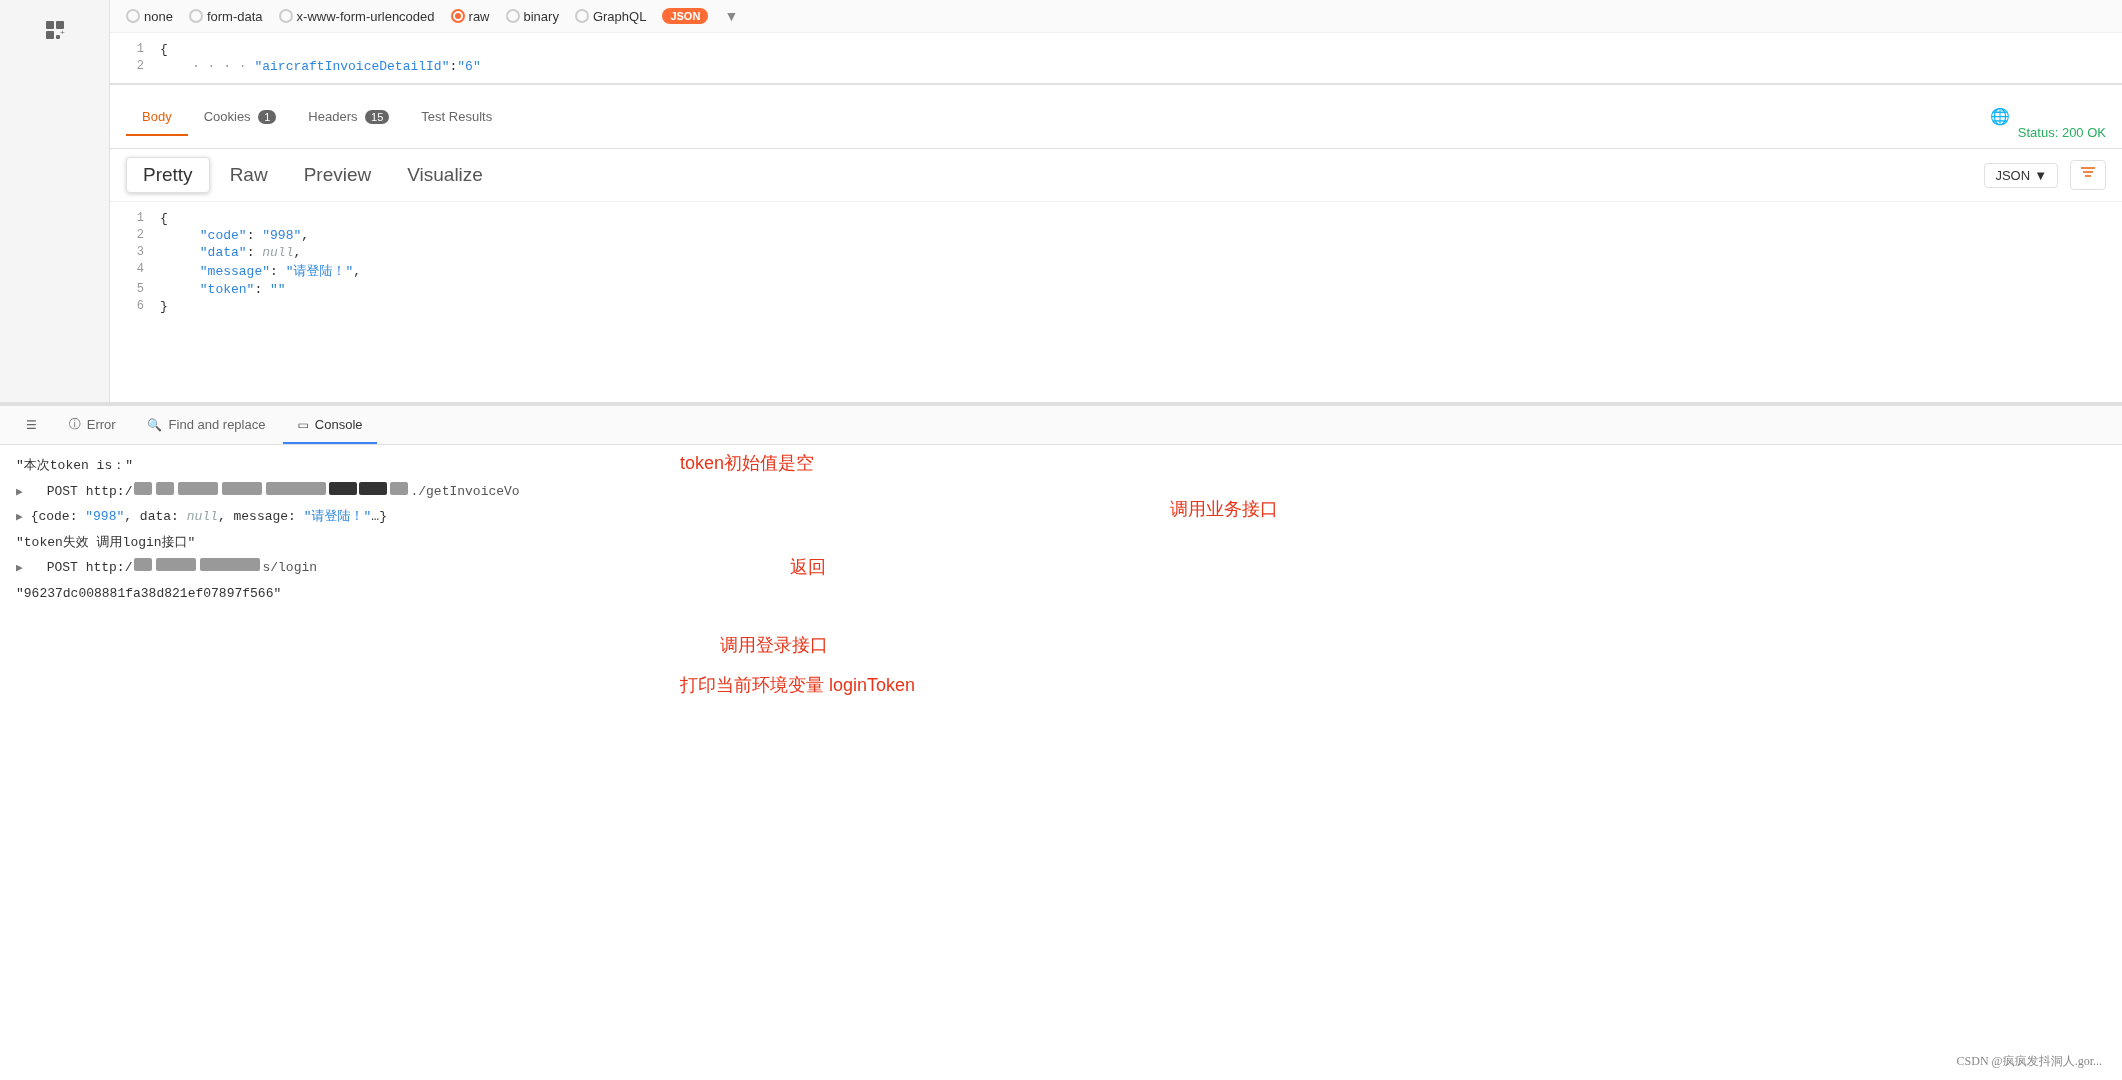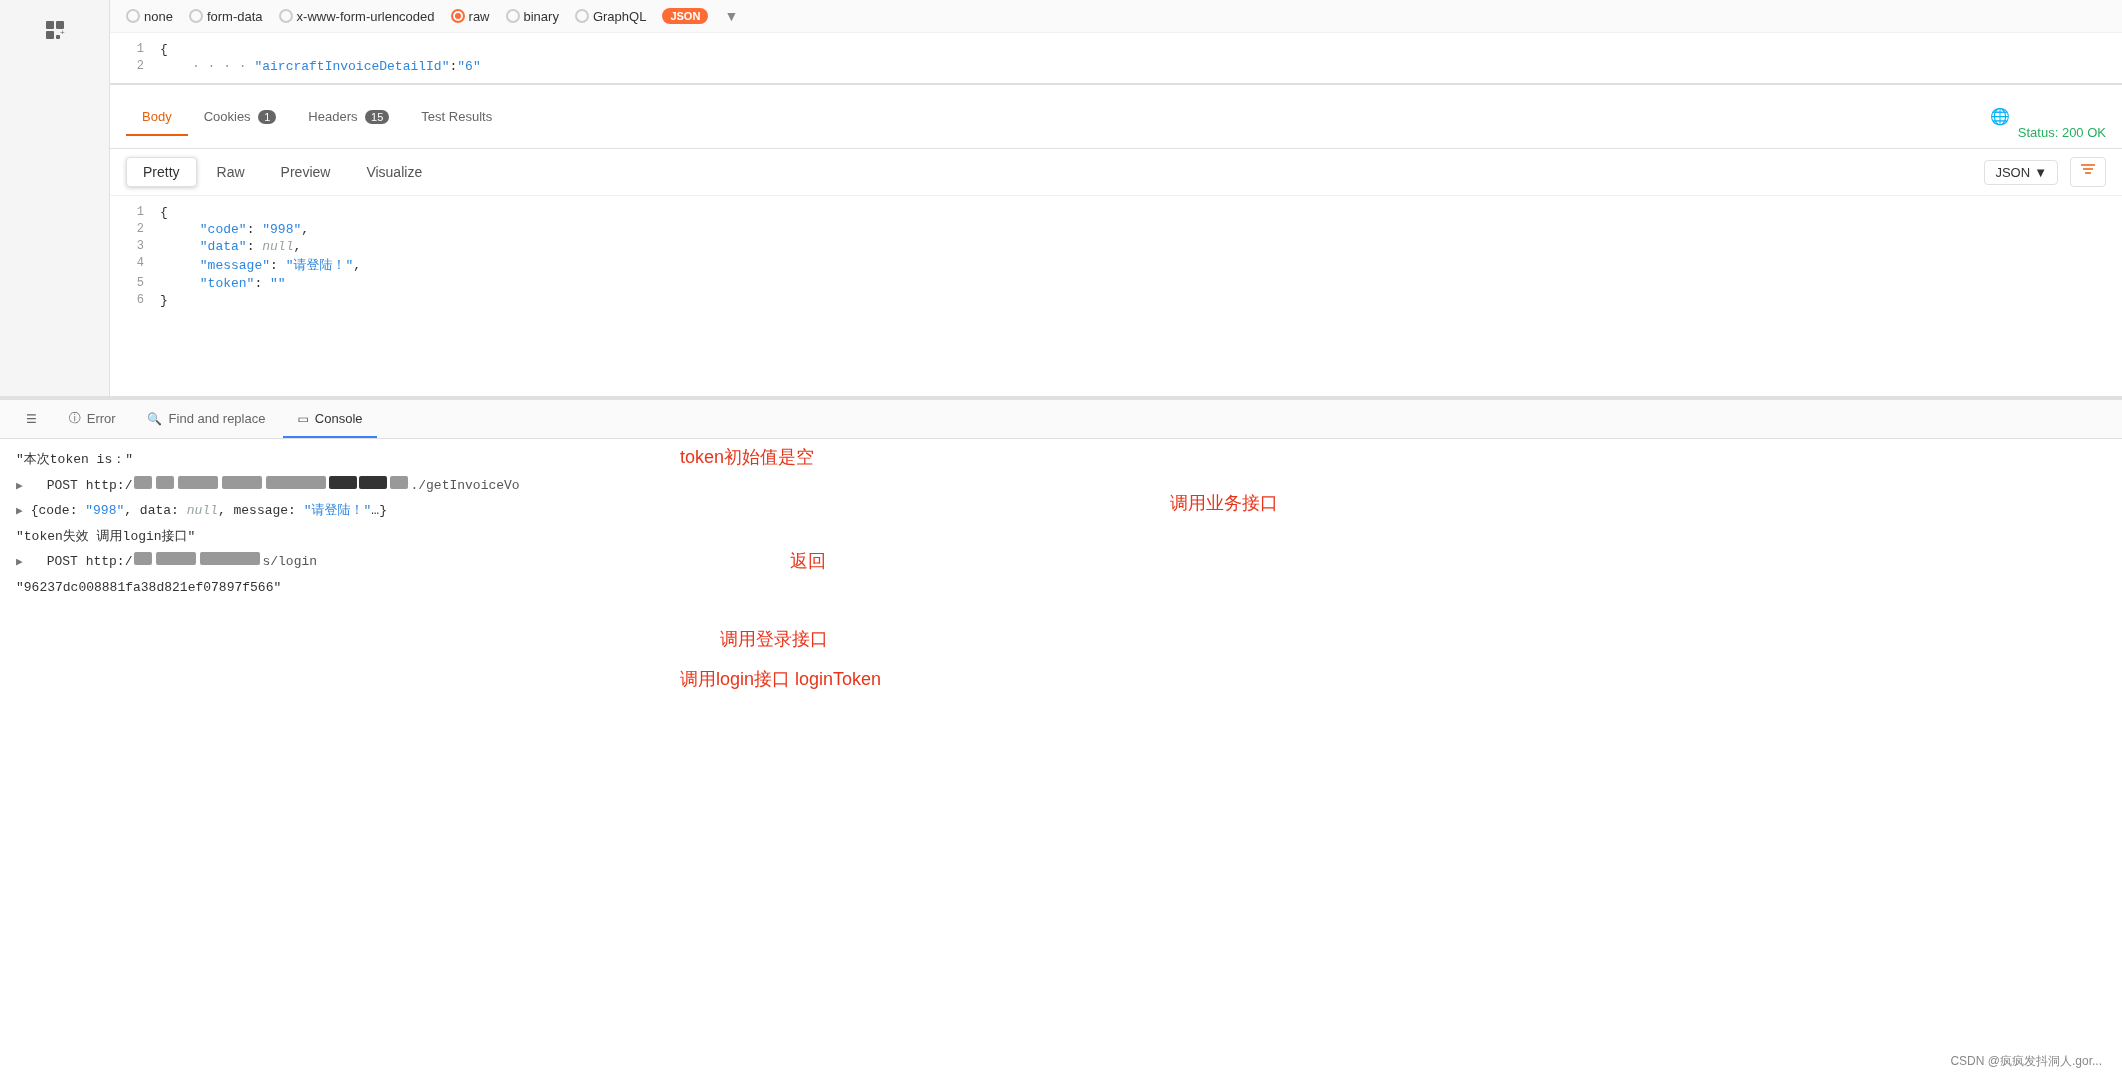--- a/index.html
+++ b/index.html
@@ -194,7 +194,7 @@
 
     .fmt-tab {
       padding: 6px 16px;
-      font-size: 14px;
+      font-size: 19px;
       border-radius: 4px;
       cursor: pointer;
       color: #555;

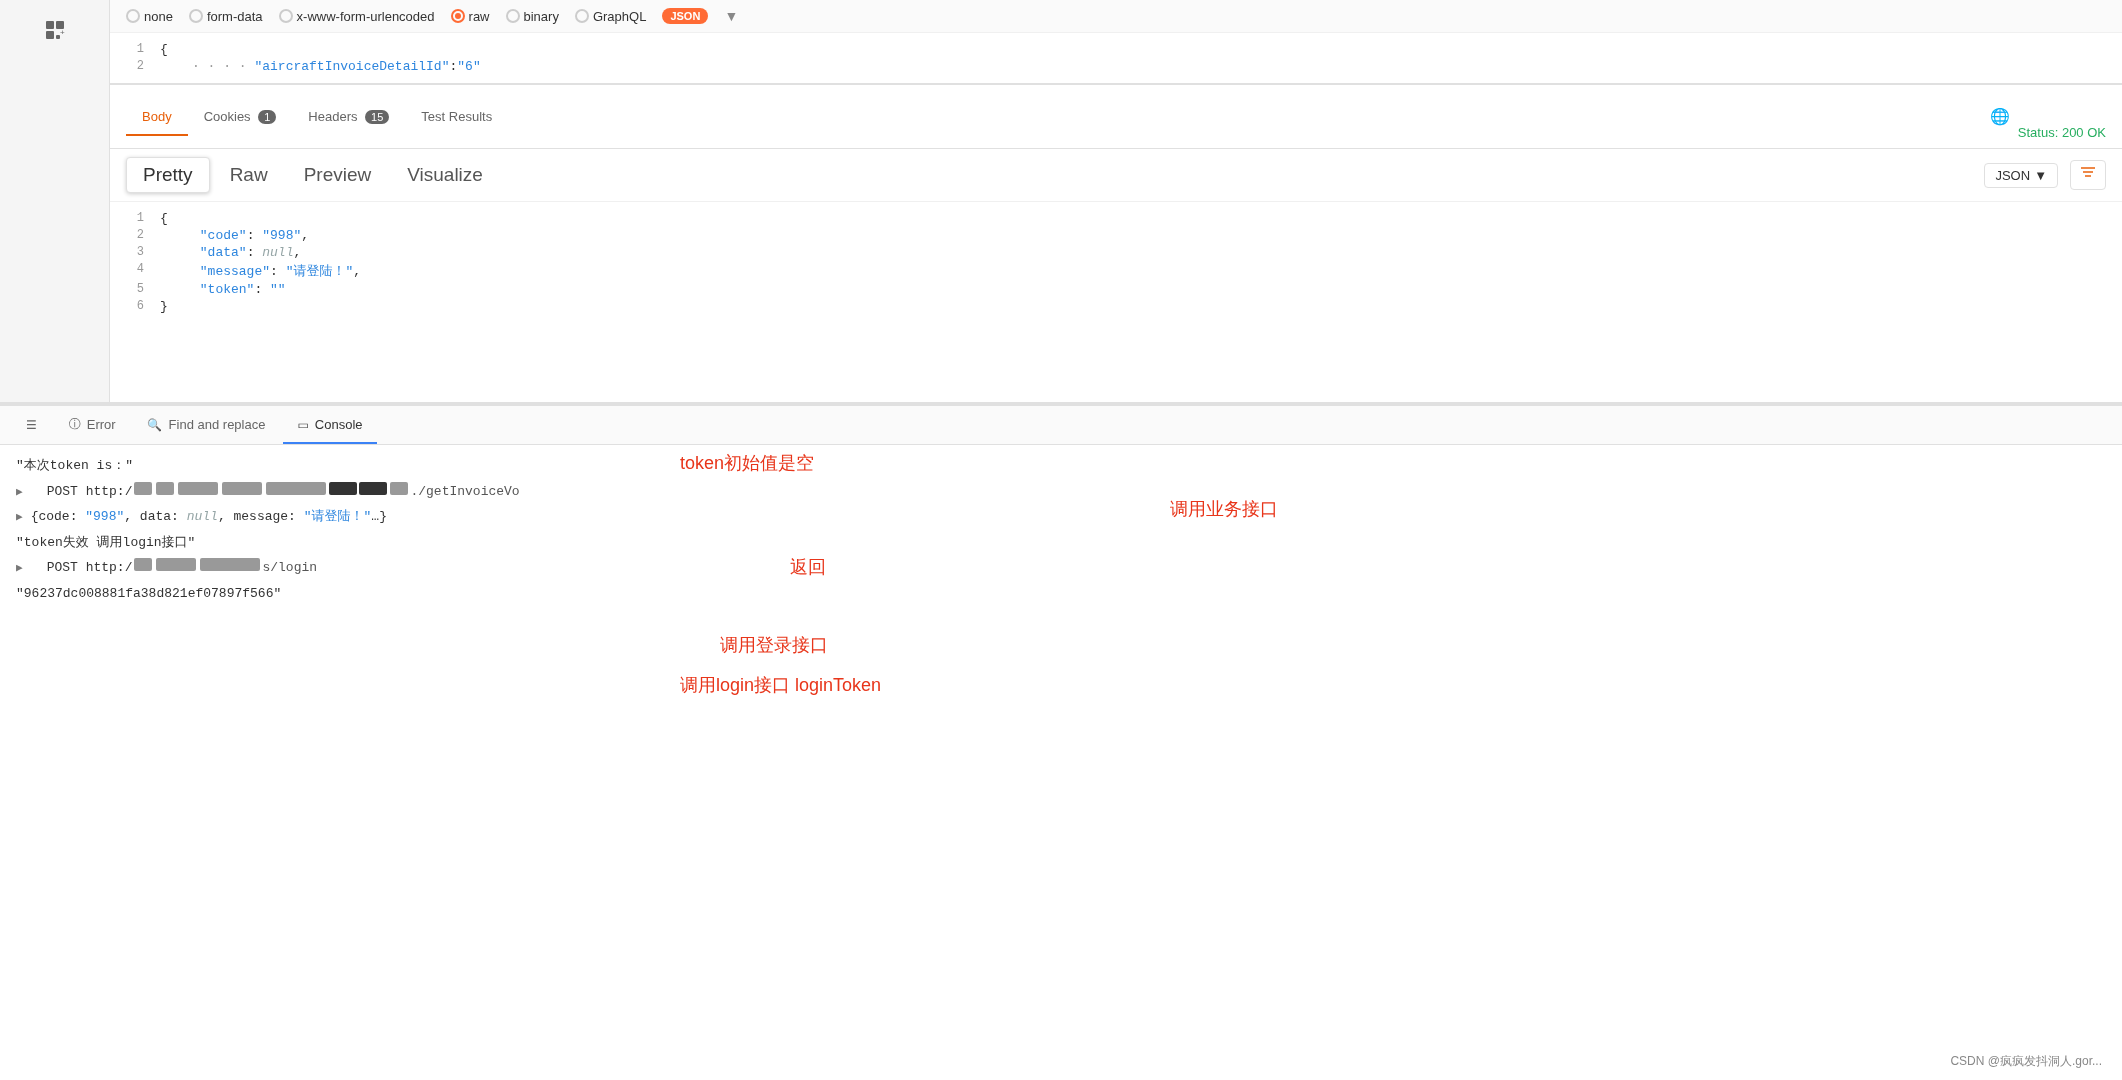--- a/index.html
+++ b/index.html
@@ -560,7 +560,7 @@
       <span class="url-part">s/login</span>
     </div>
 
-    <div style="position:absolute; top:228px; left:680px; color:#e8351a; font-size:18px; font-family: -apple-system, sans-serif; pointer-events:none; z-index:10;">调用login接口 loginToken</div>
+    <div style="position:absolute; top:228px; left:680px; color:#e8351a; font-size:18px; font-family: -apple-system, sans-serif; pointer-events:none; z-index:10;">打印当前环境变量 loginToken</div>
 
     <div class="console-line string-line">
       <span>"96237dc008881fa38d821ef07897f566"</span>

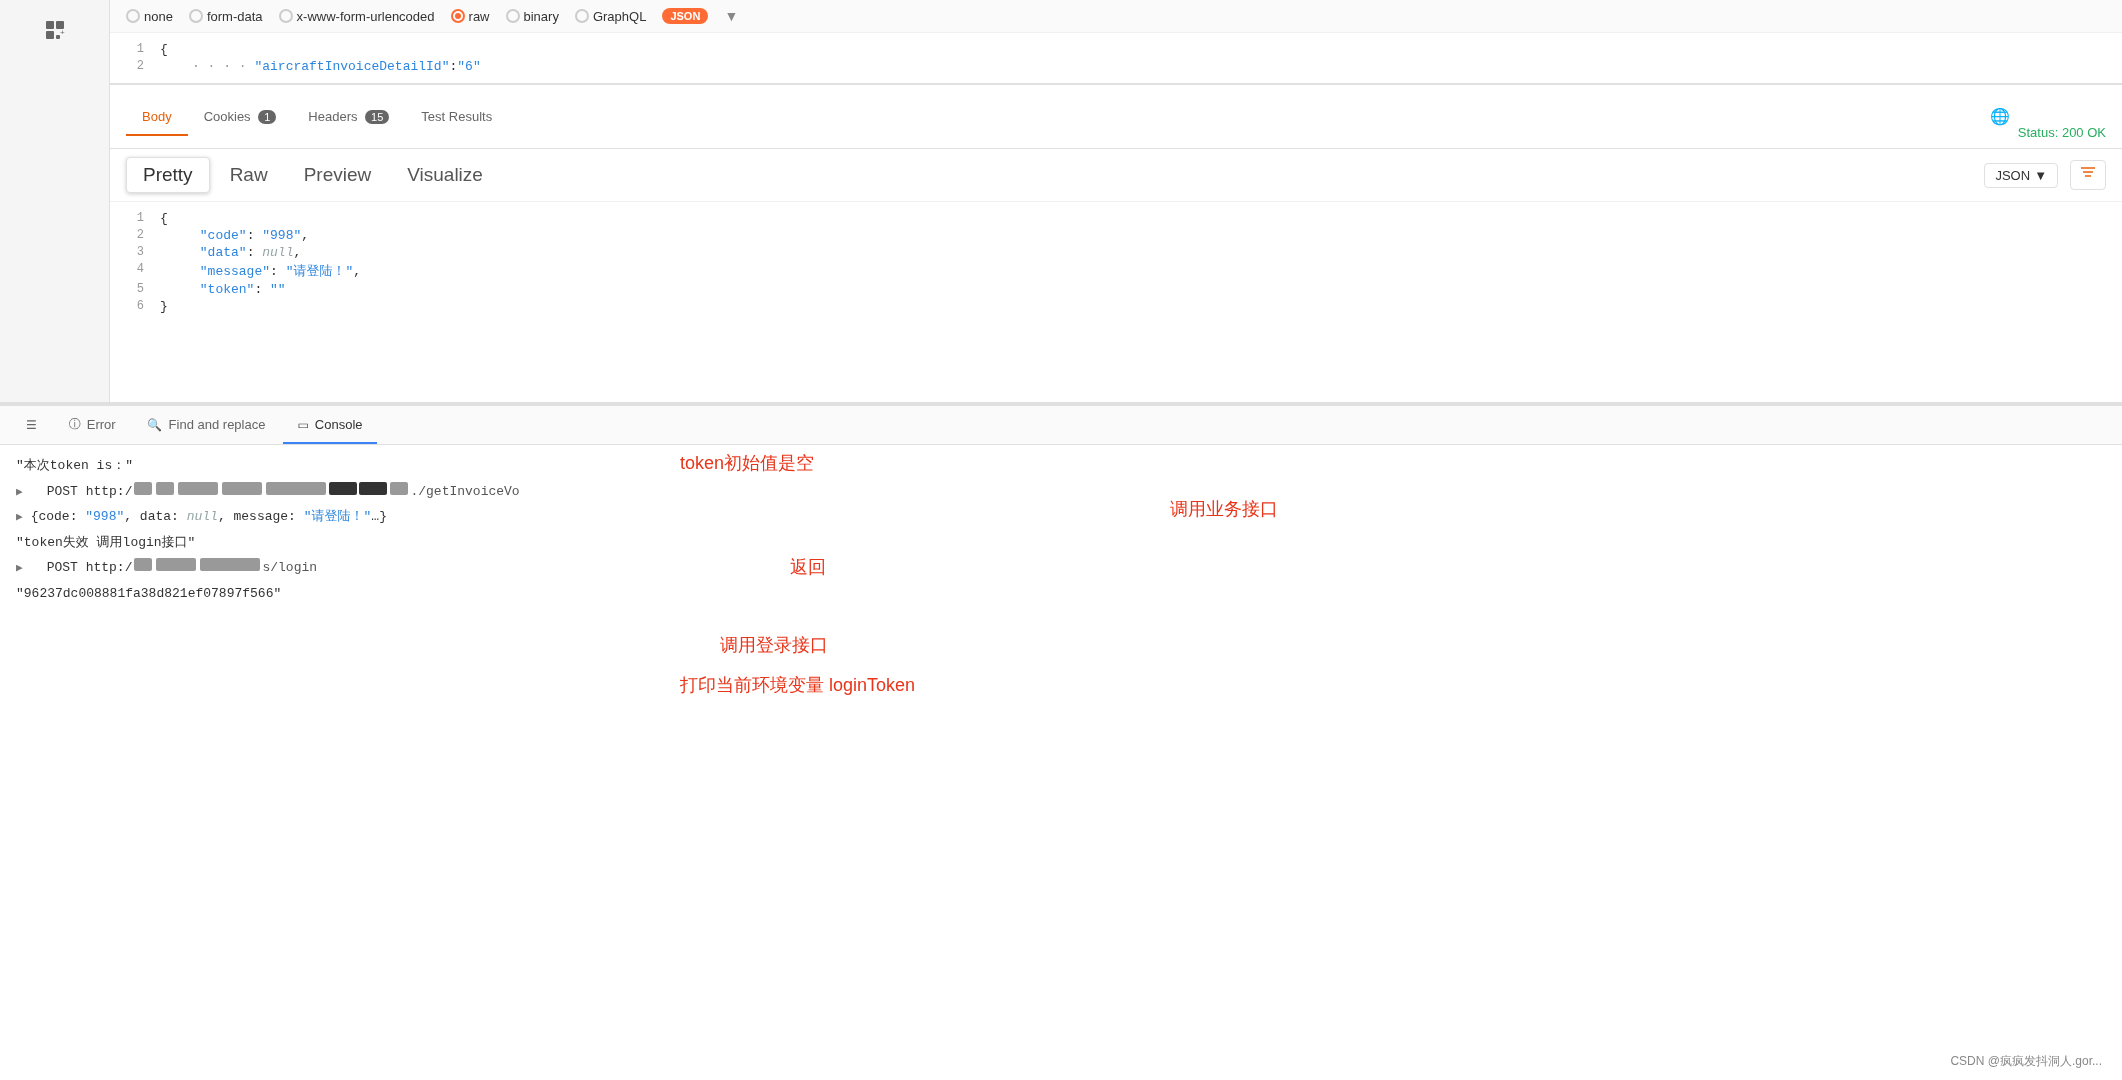--- a/index.html
+++ b/index.html
@@ -349,6 +349,7 @@
       right: 20px;
       font-size: 12px;
       color: #888;
+      font-family: Liberation Serif, serif;
     }
 
   </style>

